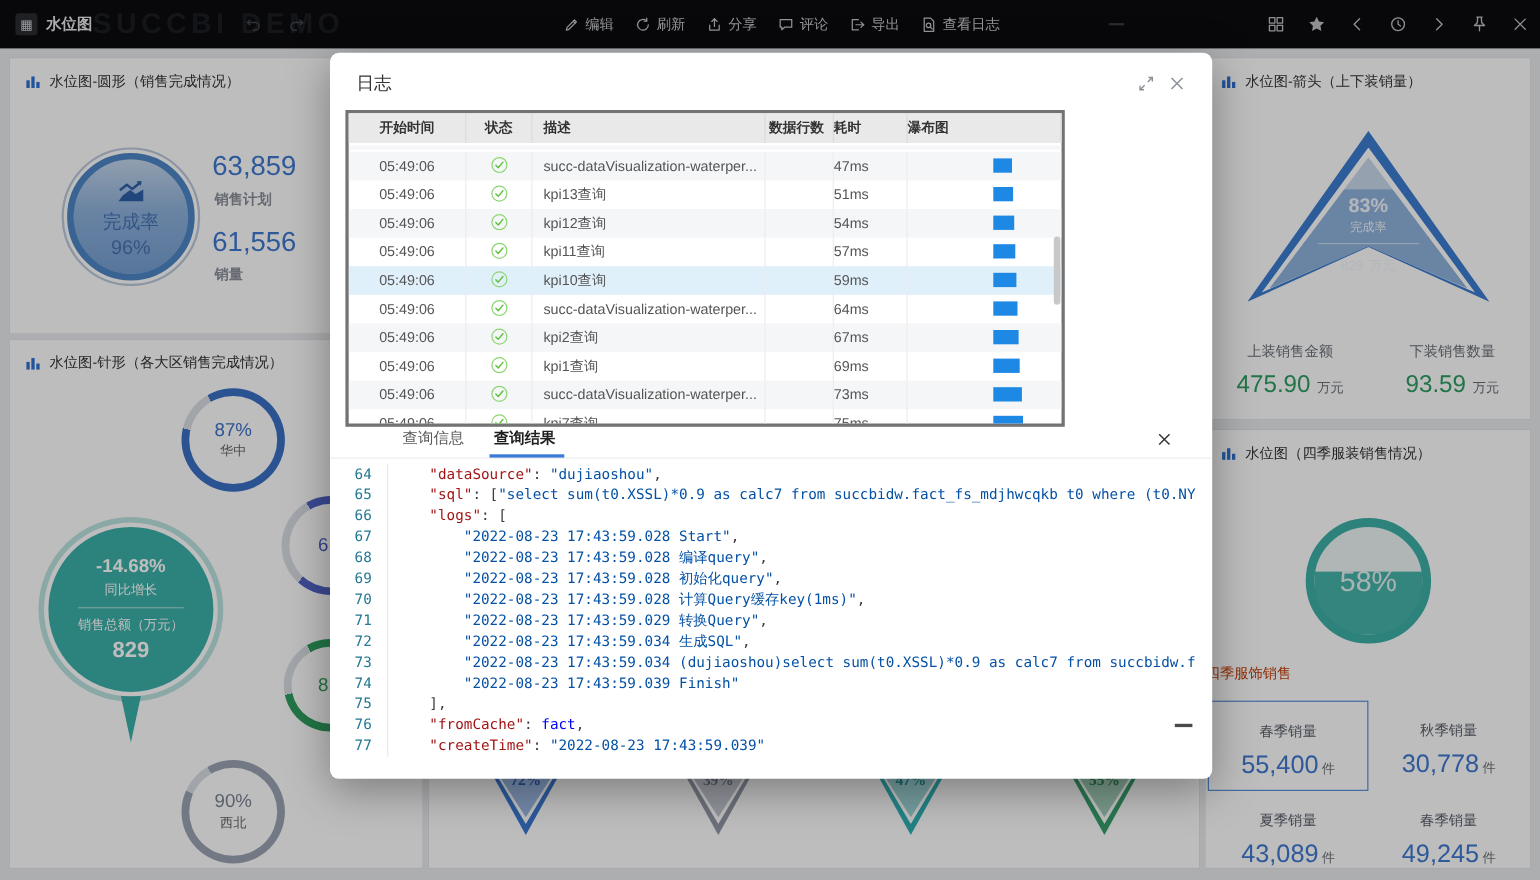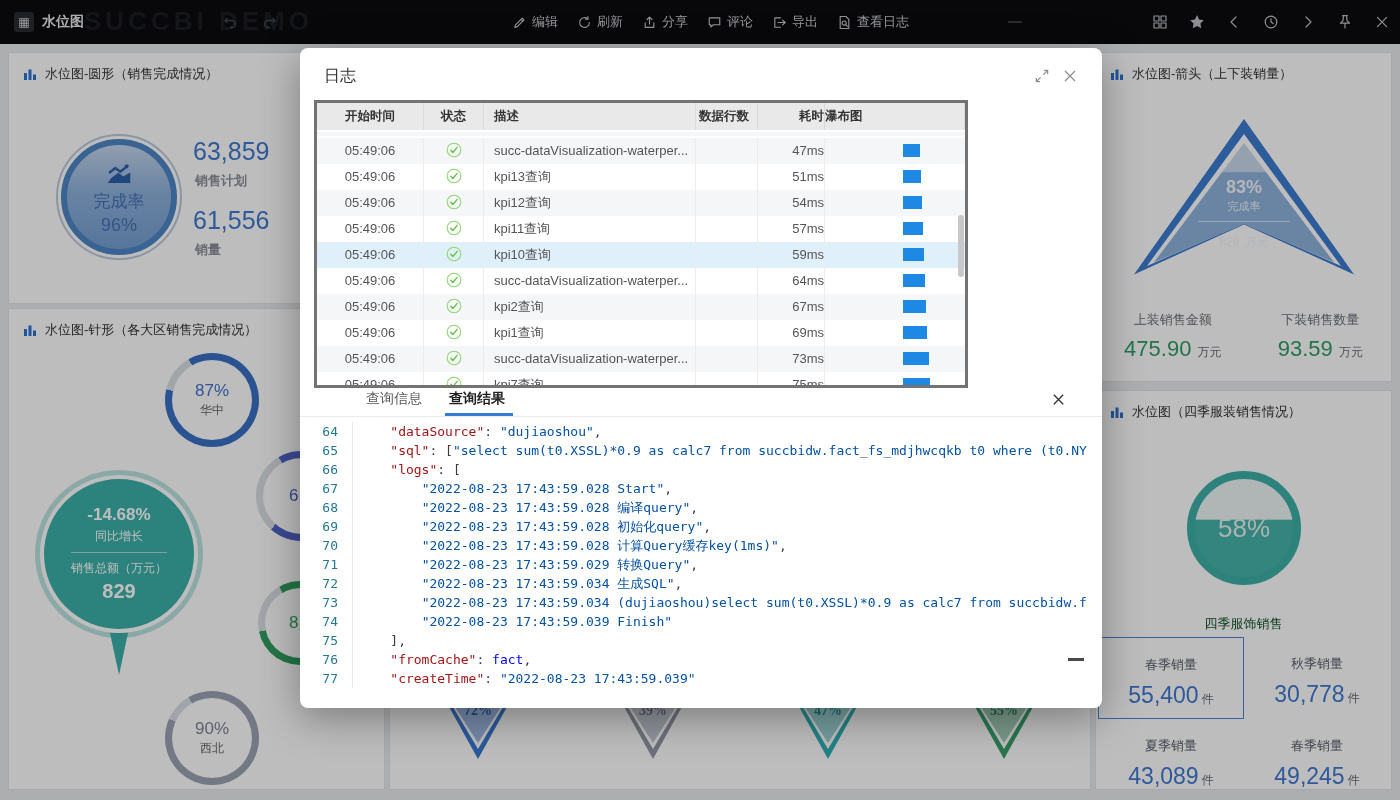--- a/index.html
+++ b/index.html
@@ -96,7 +96,7 @@
   .c-status{width:60px;text-align:center;}
   .c-desc{width:212px;padding-left:10px;white-space:nowrap;overflow:hidden;}
   .c-rows{width:62px;text-align:right;padding-right:8px;}
-  .c-dur{width:67px;text-align:right;}
+  .c-dur{width:67px;text-align:left;}
   .c-wf{flex:1;border-right:none;}
   .ok-ic{display:inline-block;width:16px;height:16px;vertical-align:middle;margin-top:-3px;}
   .wf-bar{display:inline-block;height:13px;background:#1e88e5;vertical-align:middle;margin-left:78px;margin-top:-3px;}

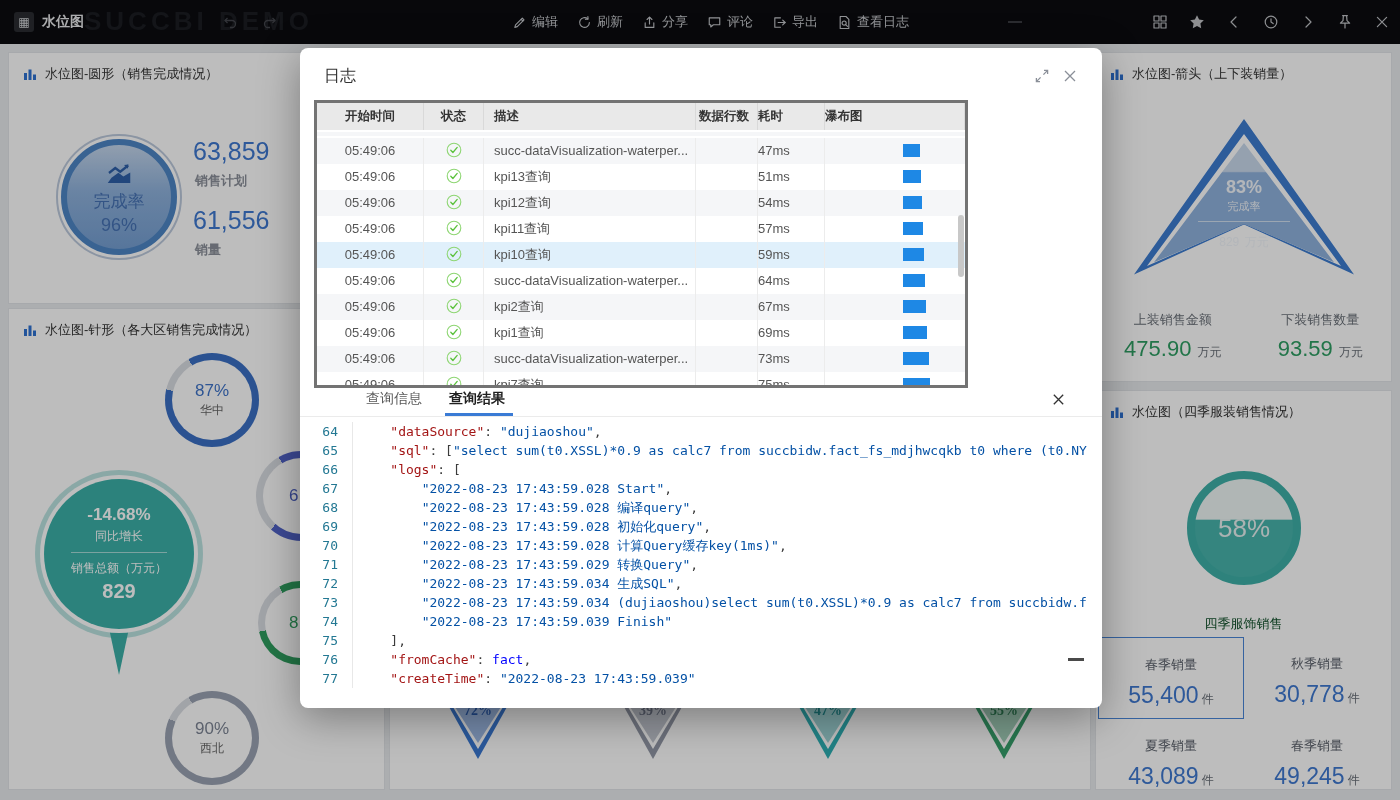--- a/index.html
+++ b/index.html
@@ -63,7 +63,7 @@
   
   .scircle{position:absolute;left:91px;top:80px;width:114px;height:114px;border-radius:50%;border:8px solid #3fb0a8;box-sizing:border-box;background:linear-gradient(to top,#48b4ac 0%,#48b4ac 58%,#eef6f5 59%);display:flex;align-items:center;justify-content:center;}
   .sc-val{font-size:26px;color:#e7f1f0;}
-  .s-sub{position:absolute;left:0;top:224px;width:100%;text-align:center;font-size:13px;color:#14532d;}
+  .s-sub{position:absolute;left:0;top:212px;width:100%;font-size:13px;color:#c2410c;}
   .sgrid{position:absolute;left:2px;top:246px;width:292px;display:grid;grid-template-columns:1fr 1fr;}
   .scell{height:82px;text-align:center;padding-top:18px;box-sizing:border-box;}
   .scell.sel{border:1px solid #4a86d8;}

